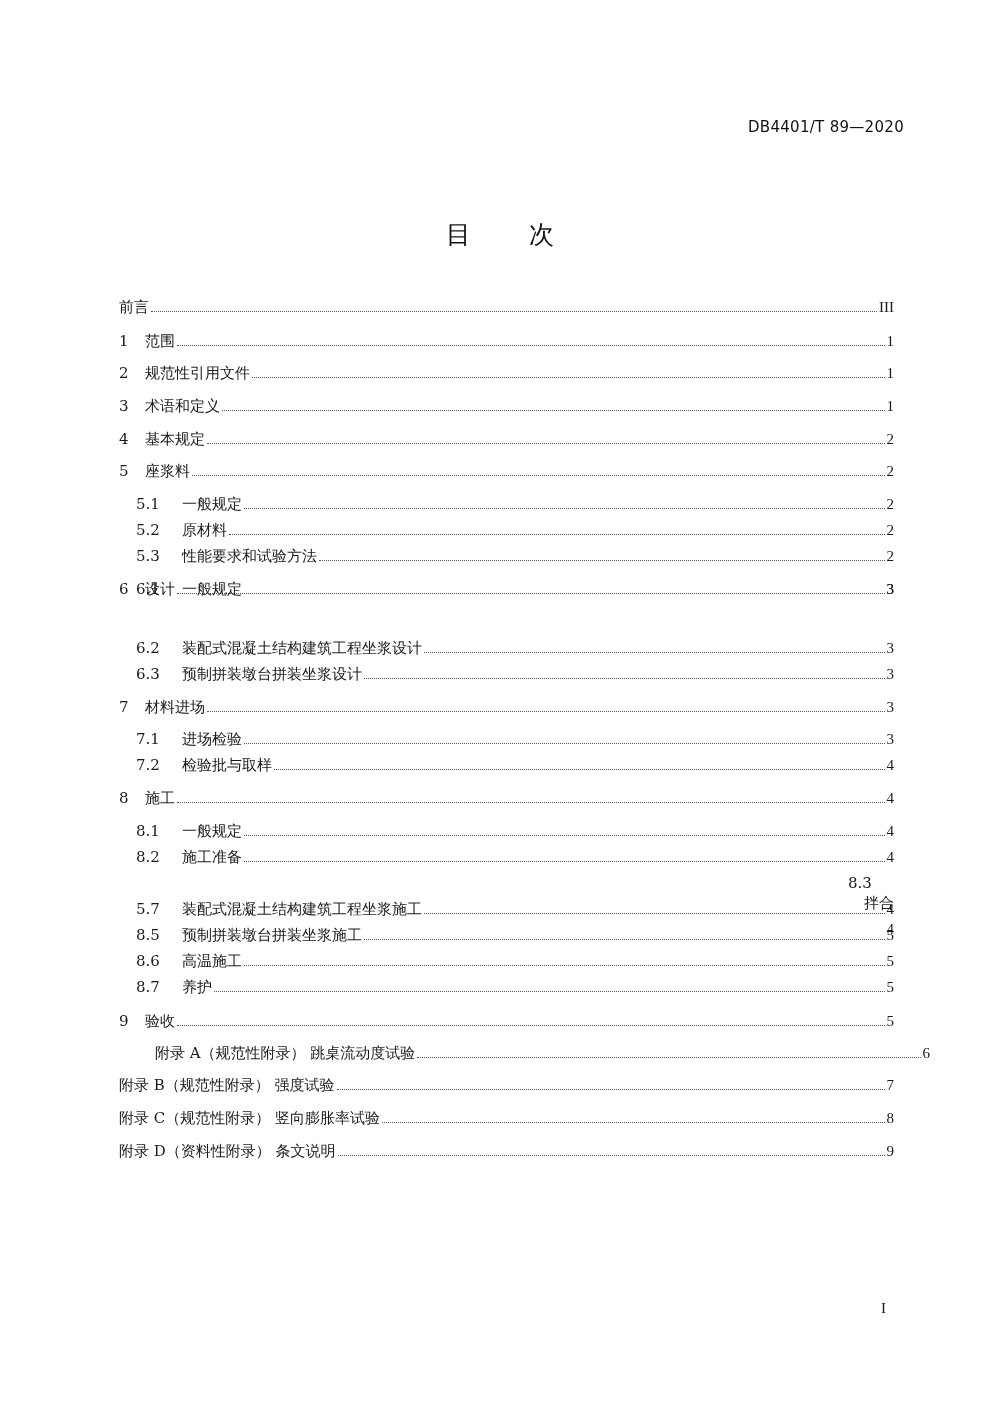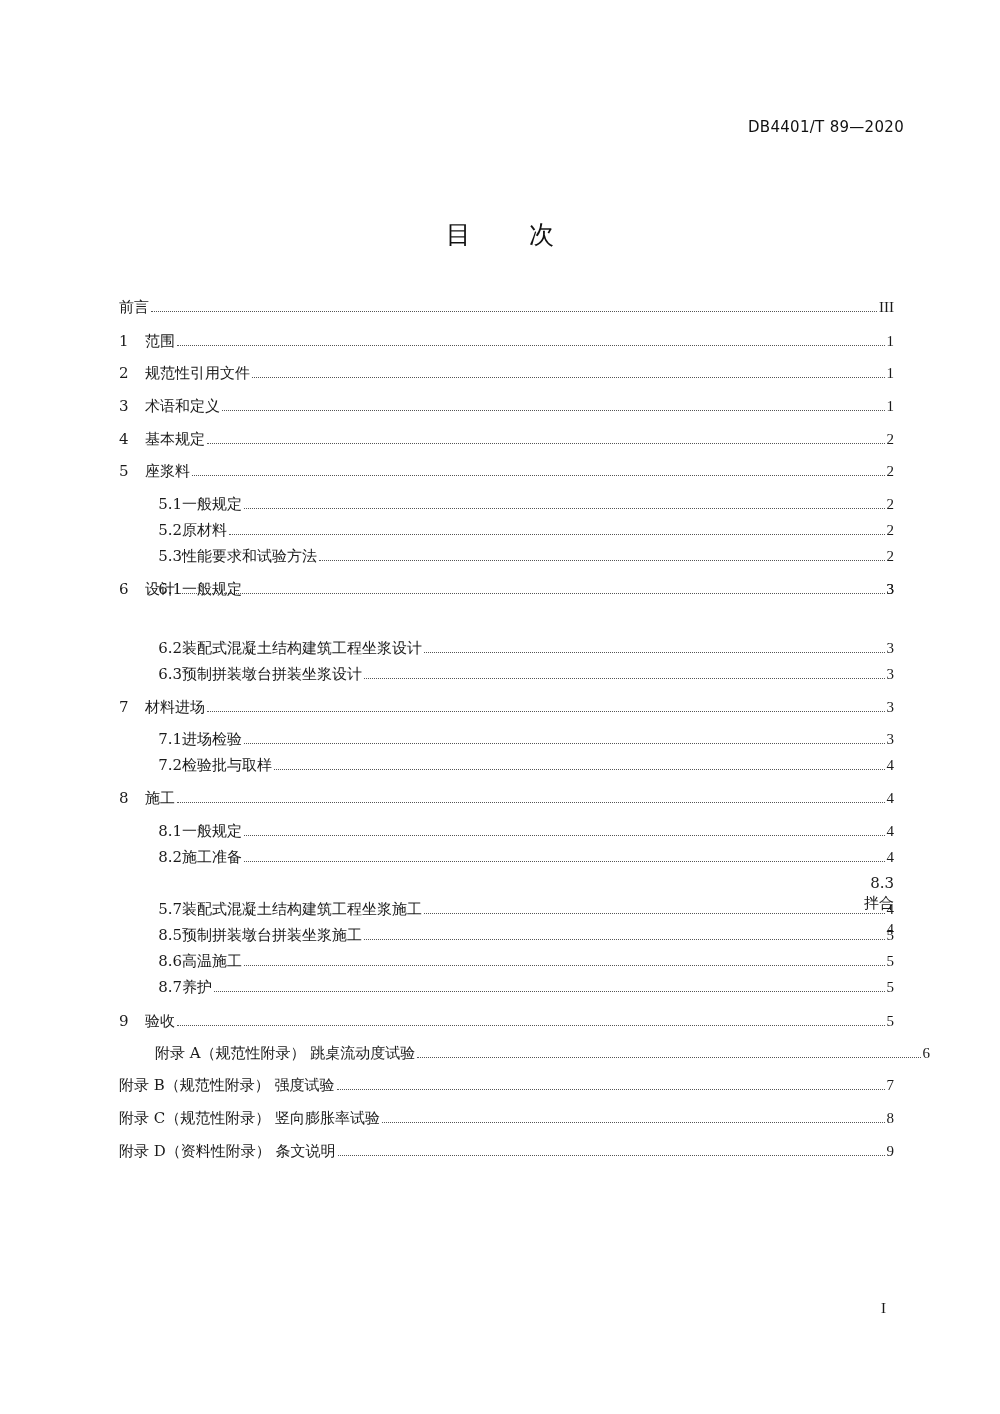--- a/index.html
+++ b/index.html
@@ -20,7 +20,7 @@
   .dots { flex:1; border-bottom:1px dotted #555; margin:0 2px 5px 2px; height:1px; }
   .pg { white-space:nowrap; font-family:"Liberation Serif", "DejaVu Serif", serif; font-size:15px; }
   .num1 { display:inline-block; width:26px; }
-  .num2 { display:inline-block; width:46px;text-align:right; }
+  .num2 { display:inline-block; width:46px; }
   .footer { position:absolute; top:1300px; left:881px; font-family:"Liberation Serif", serif; font-size:15px; }
 </style>
 </head>

